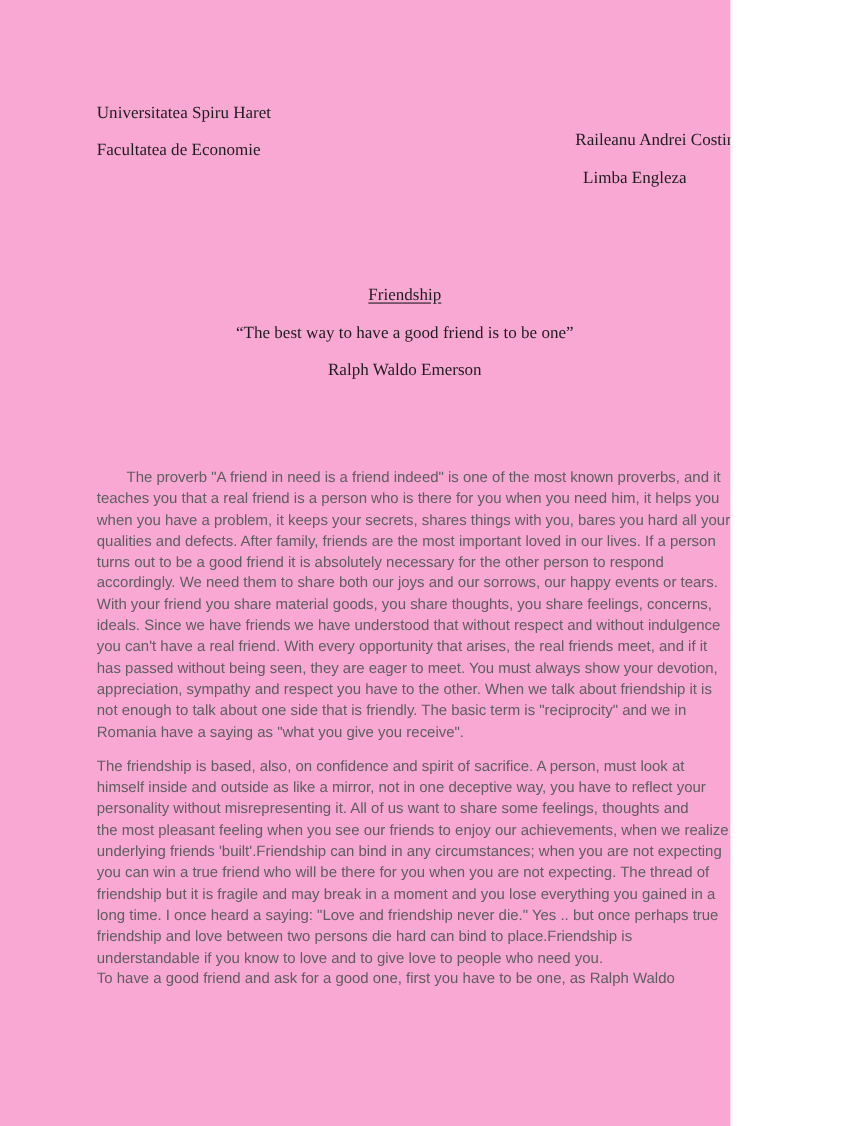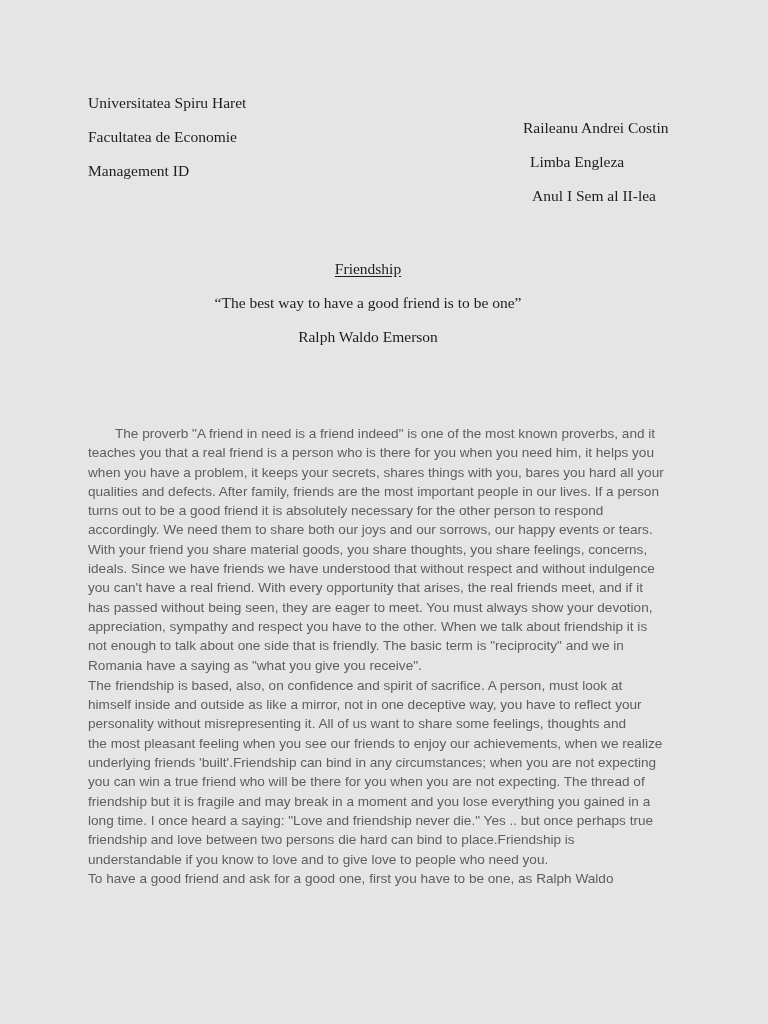--- a/index.html
+++ b/index.html
@@ -5,9 +5,9 @@
     html, body { margin: 0; padding: 0; background: #ffffff; }
     .page {
       position: relative;
-      width: 768px;
+      width: 664px;
       height: 1024px;
-      background: #e5e5e5;
+      background: #f9a8d4;
       overflow: hidden;
     }
     

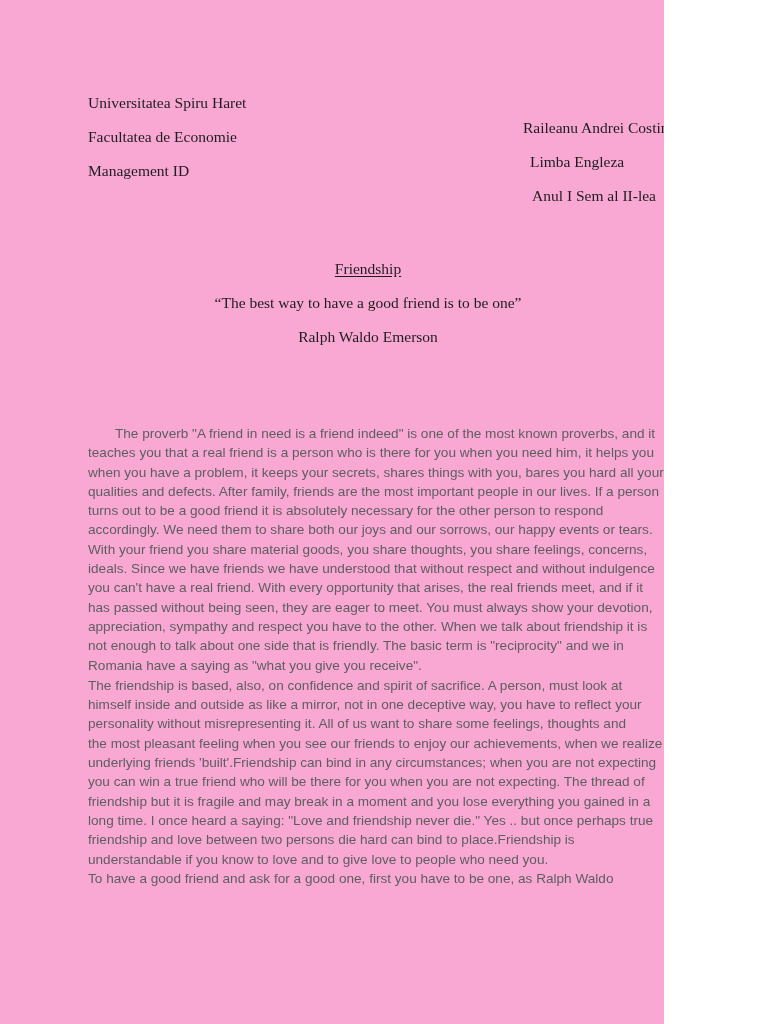--- a/index.html
+++ b/index.html
@@ -68,10 +68,6 @@
       <span class="h-left">Facultatea de Economie</span>
       <span class="h-right r1">Limba Engleza</span>
     </div>
-    <div class="header-row">
-      <span class="h-left">Management ID</span>
-      <span class="h-right r2">Anul I Sem al II-lea</span>
-    </div>
   </div>
 
   <div class="title-block">

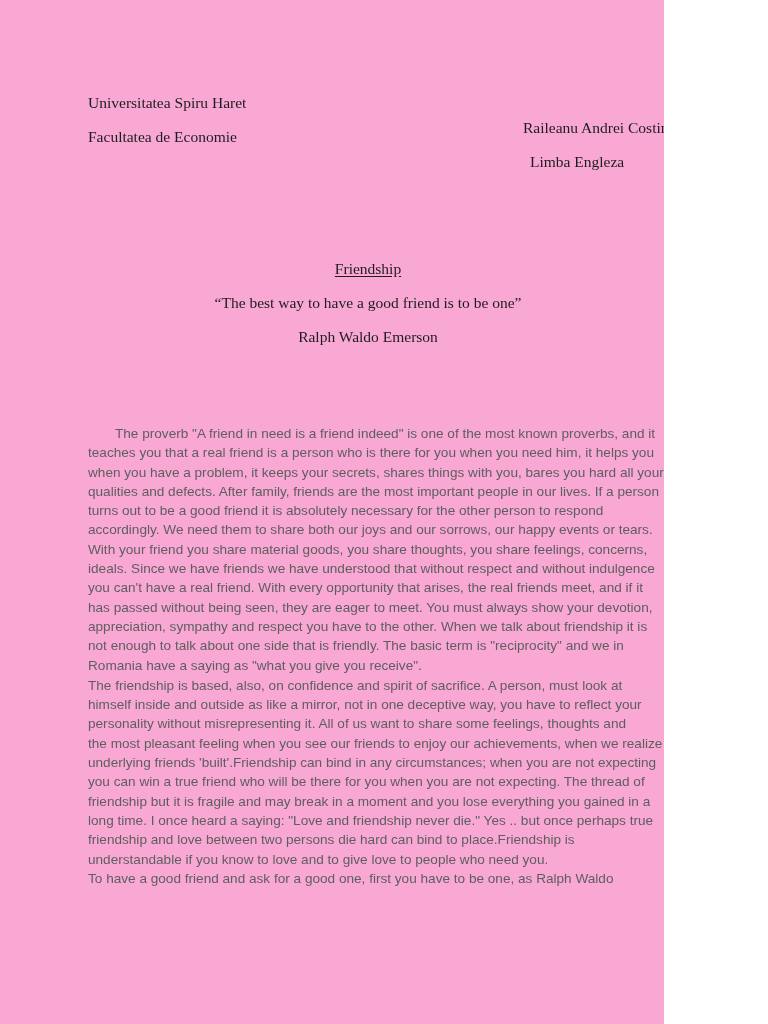--- a/index.html
+++ b/index.html
@@ -83,7 +83,7 @@
         <div class="line">The proverb "A friend in need is a friend indeed" is one of the most known proverbs, and it</div>
         <div class="line">teaches you that a real friend is a person who is there for you when you need him, it helps you</div>
         <div class="line">when you have a problem, it keeps your secrets, shares things with you, bares you hard all your</div>
-        <div class="line">qualities and defects. After family, friends are the most important people in our lives. If a person</div>
+        <div class="line">qualities and defects. After family, friends are the most important loved in our lives. If a person</div>
         <div class="line">turns out to be a good friend it is absolutely necessary for the other person to respond</div>
         <div class="line">accordingly. We need them to share both our joys and our sorrows, our happy events or tears.</div>
         <div class="line">With your friend you share material goods, you share thoughts, you share feelings, concerns,</div>

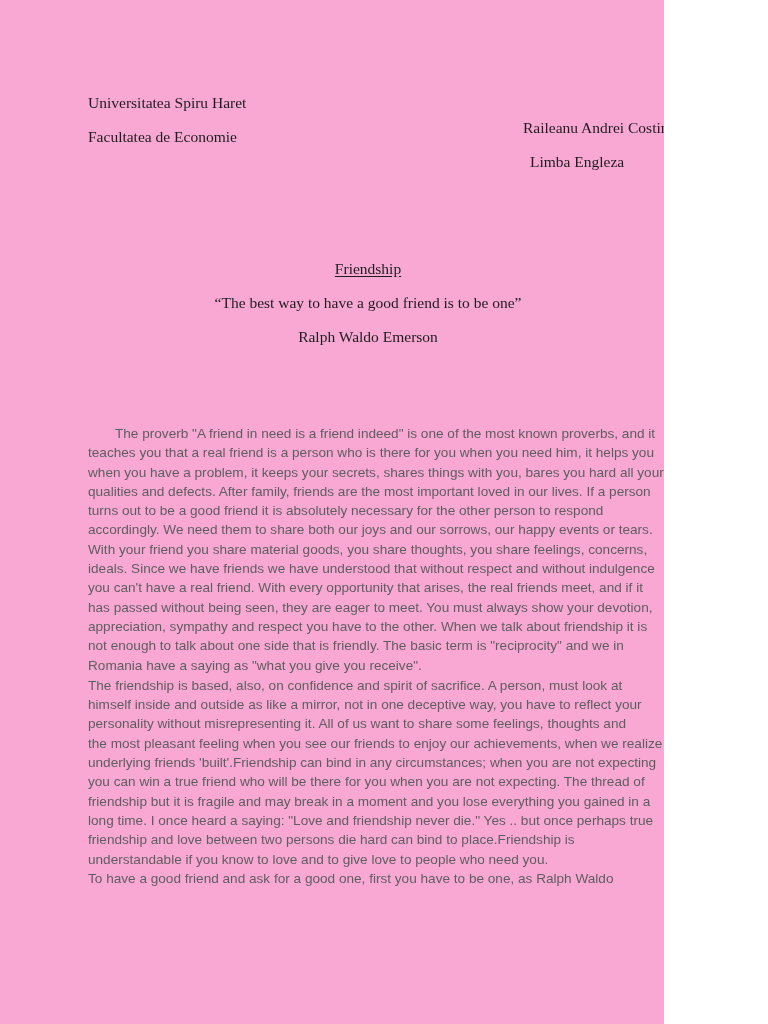--- a/index.html
+++ b/index.html
@@ -52,7 +52,7 @@
     }
     .para .line { white-space: nowrap; }
     .para.indent-first .line:first-child { padding-left: 27px; }
-    .para + .para { margin-top: 1px; }
+    .para + .para { margin-top: 12px; }
   </style>
 </head>
 <body>

